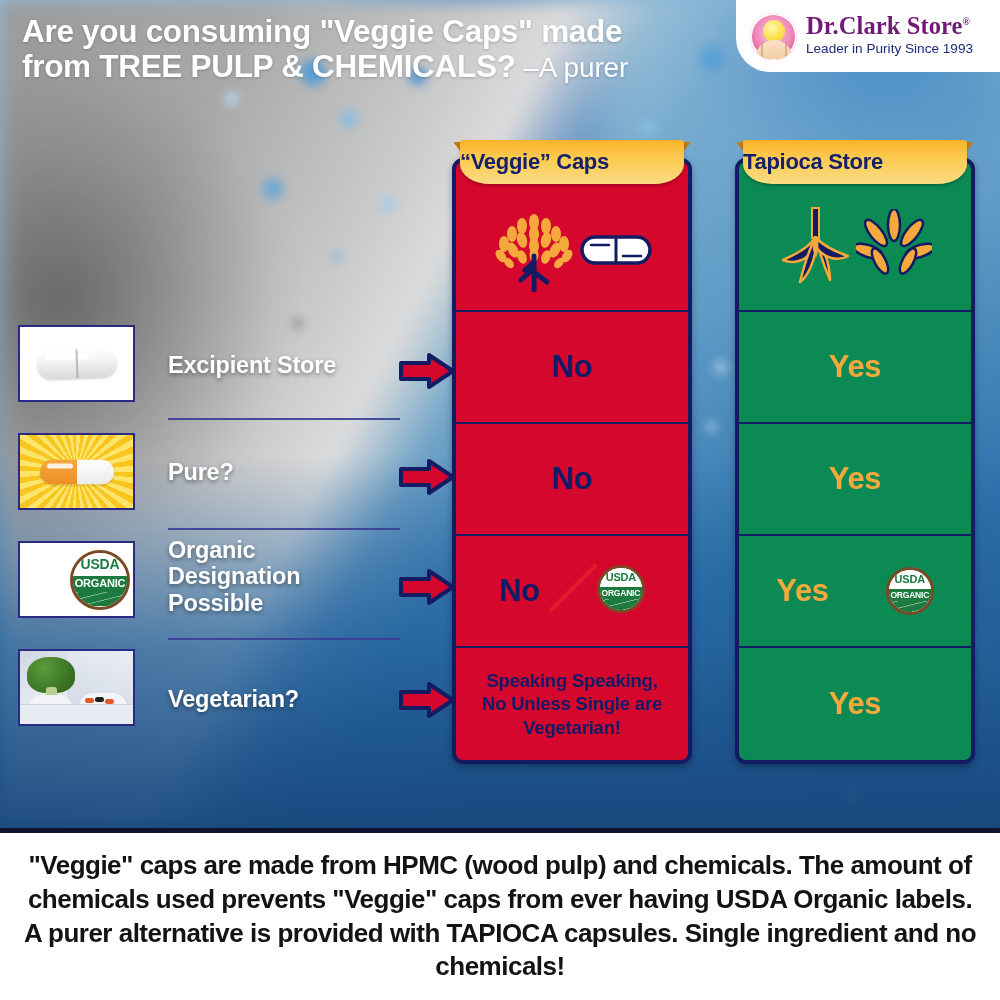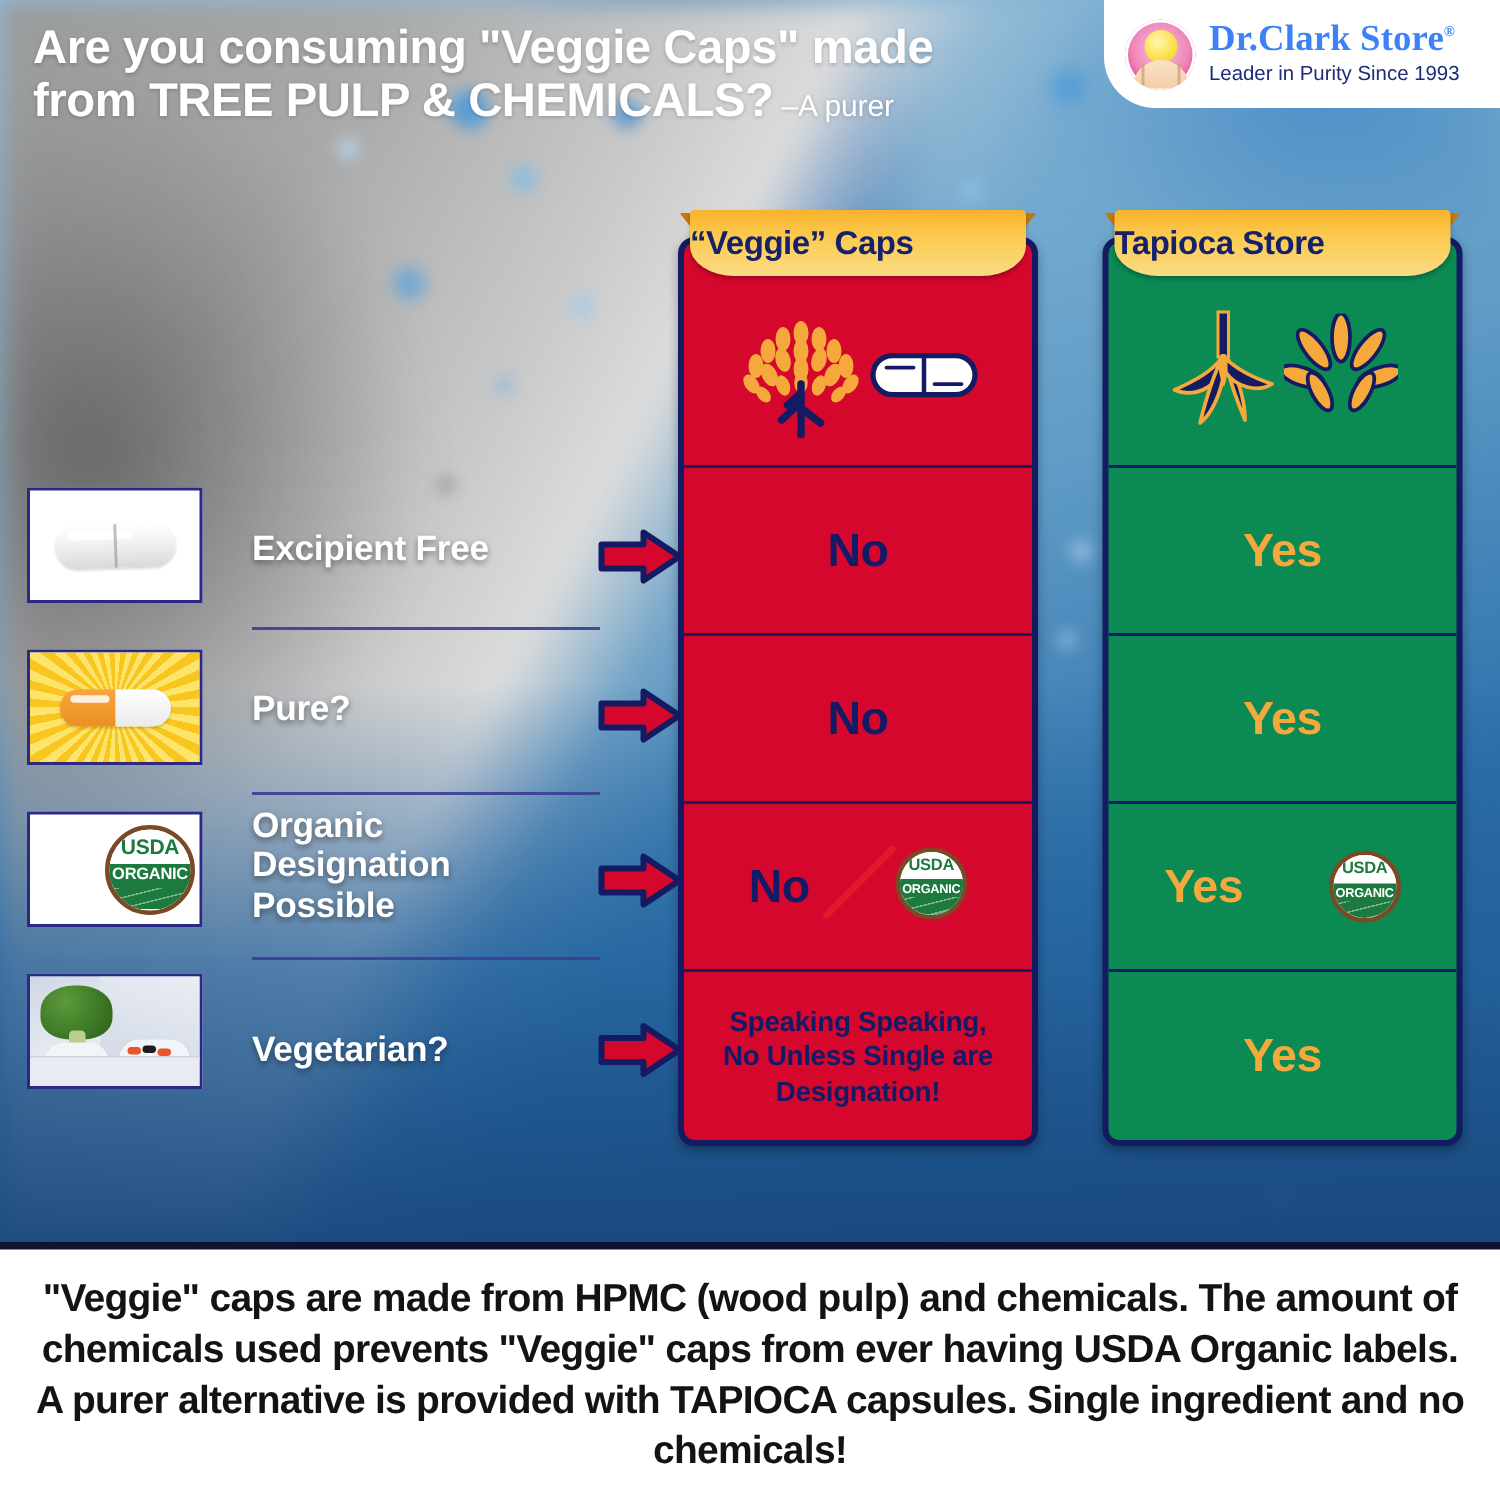--- a/index.html
+++ b/index.html
@@ -62,7 +62,7 @@
   #logo .mark .hands::before { content:""; position:absolute; left:6px; top:2px; width:2px; height:15px; background:rgba(205,160,120,.75); }
   #logo .mark .hands::after  { content:""; position:absolute; right:6px; top:2px; width:2px; height:15px; background:rgba(205,160,120,.75); }
   #logo .txt { display:flex; flex-direction:column; justify-content:center; }
-  #logo .brand { font-family:"Liberation Serif", serif; font-weight:bold; font-size:24.5px; color:#3b82f6; line-height:1.0; letter-spacing:.1px; position:relative; }
+  #logo .brand { font-family:"Liberation Serif", serif; font-weight:bold; font-size:24.5px; color:#701a75; line-height:1.0; letter-spacing:.1px; position:relative; }
   #logo .brand .reg { font-size:10px; vertical-align:super; }
   #logo .tag { font-size:13.6px; color:#1d2b78; line-height:1.25; margin-top:2px; }
 

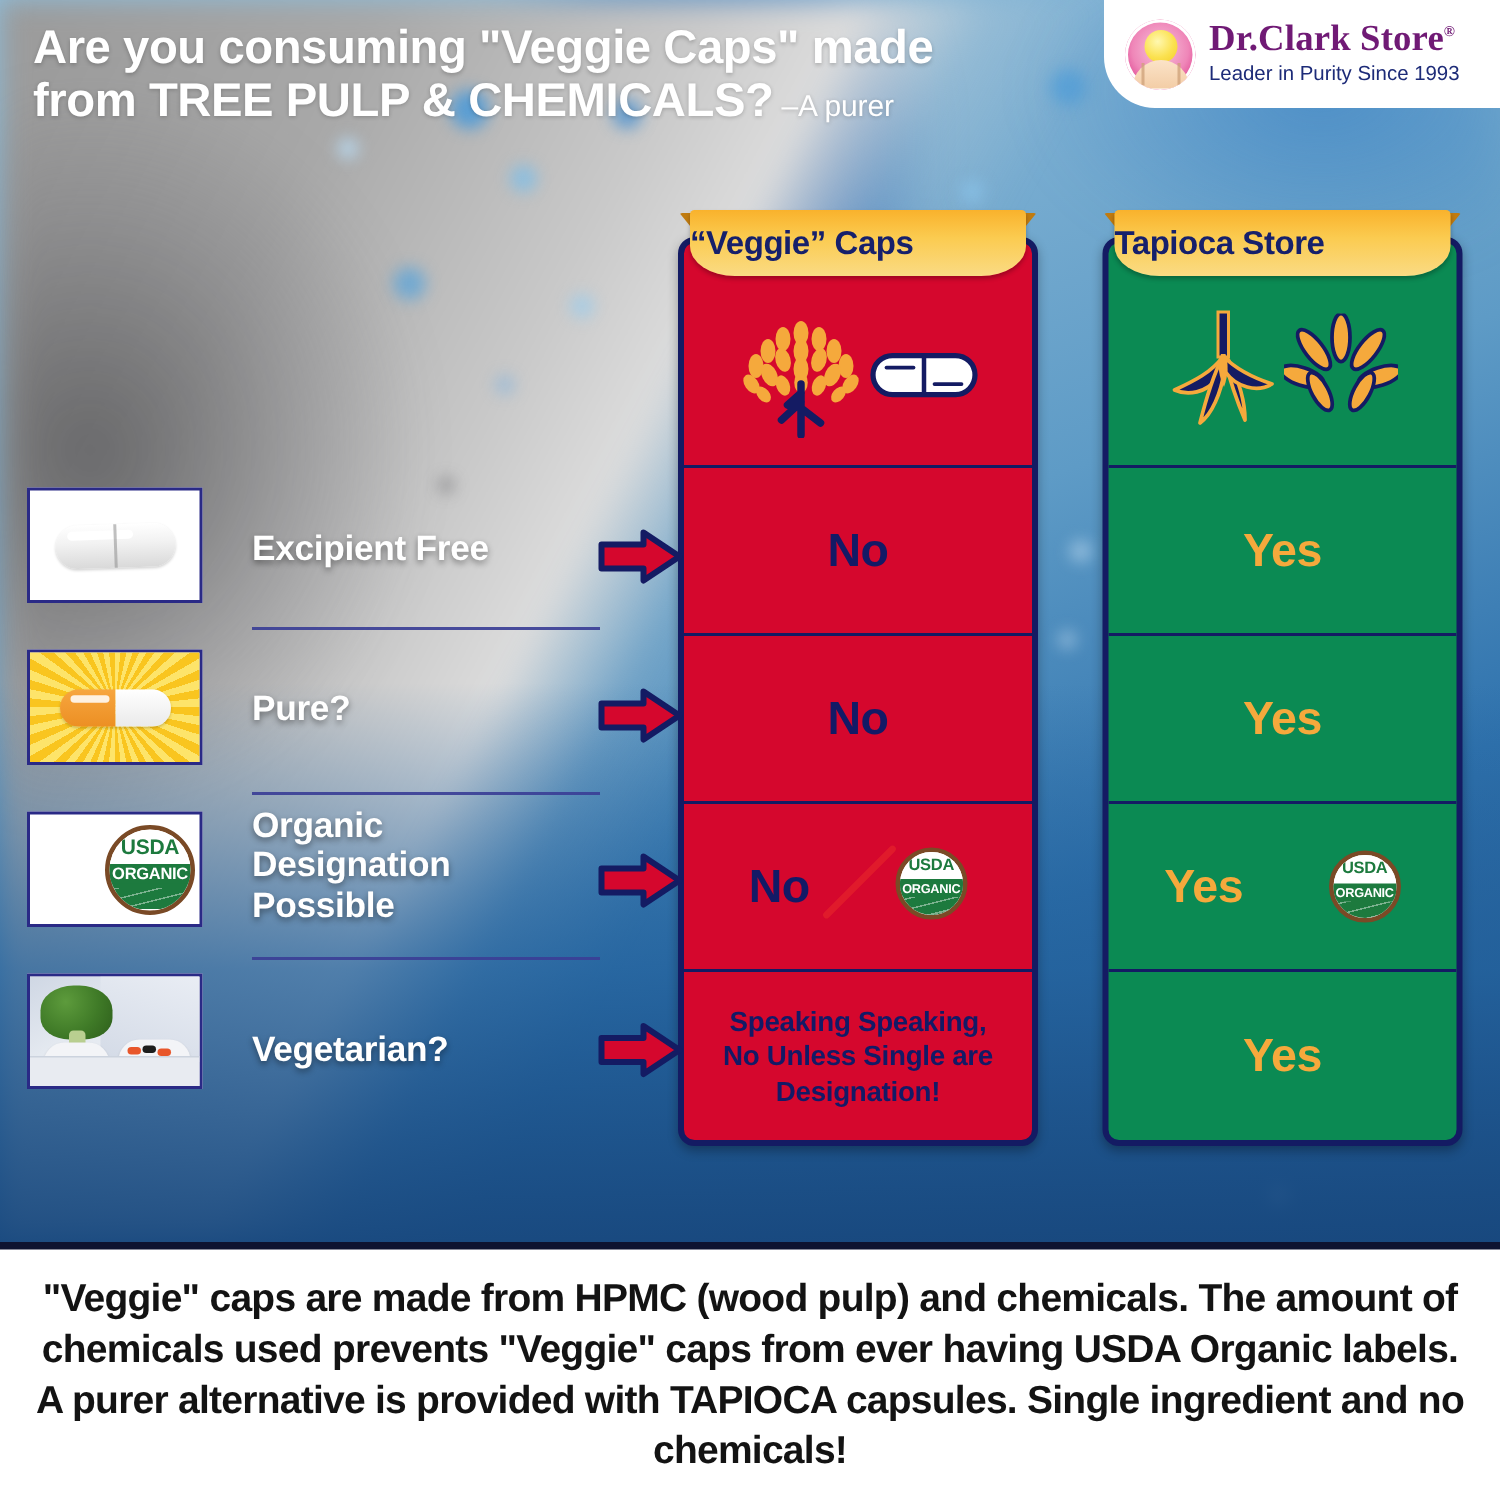--- a/index.html
+++ b/index.html
@@ -42,7 +42,7 @@
     text-shadow:0 1px 3px rgba(0,0,0,.22);
   }
   #headline .l1, #headline .l2a { font-weight:bold; font-size:31.5px; letter-spacing:-.3px; }
-  #headline .l2b, #headline .l3 { font-weight:normal; font-size:20px; letter-spacing:-.1px; }
+  #headline .l2b, #headline .l3 { font-weight:normal; font-size:28px; letter-spacing:-.1px; }
   #headline .row { white-space:nowrap; }
 
   

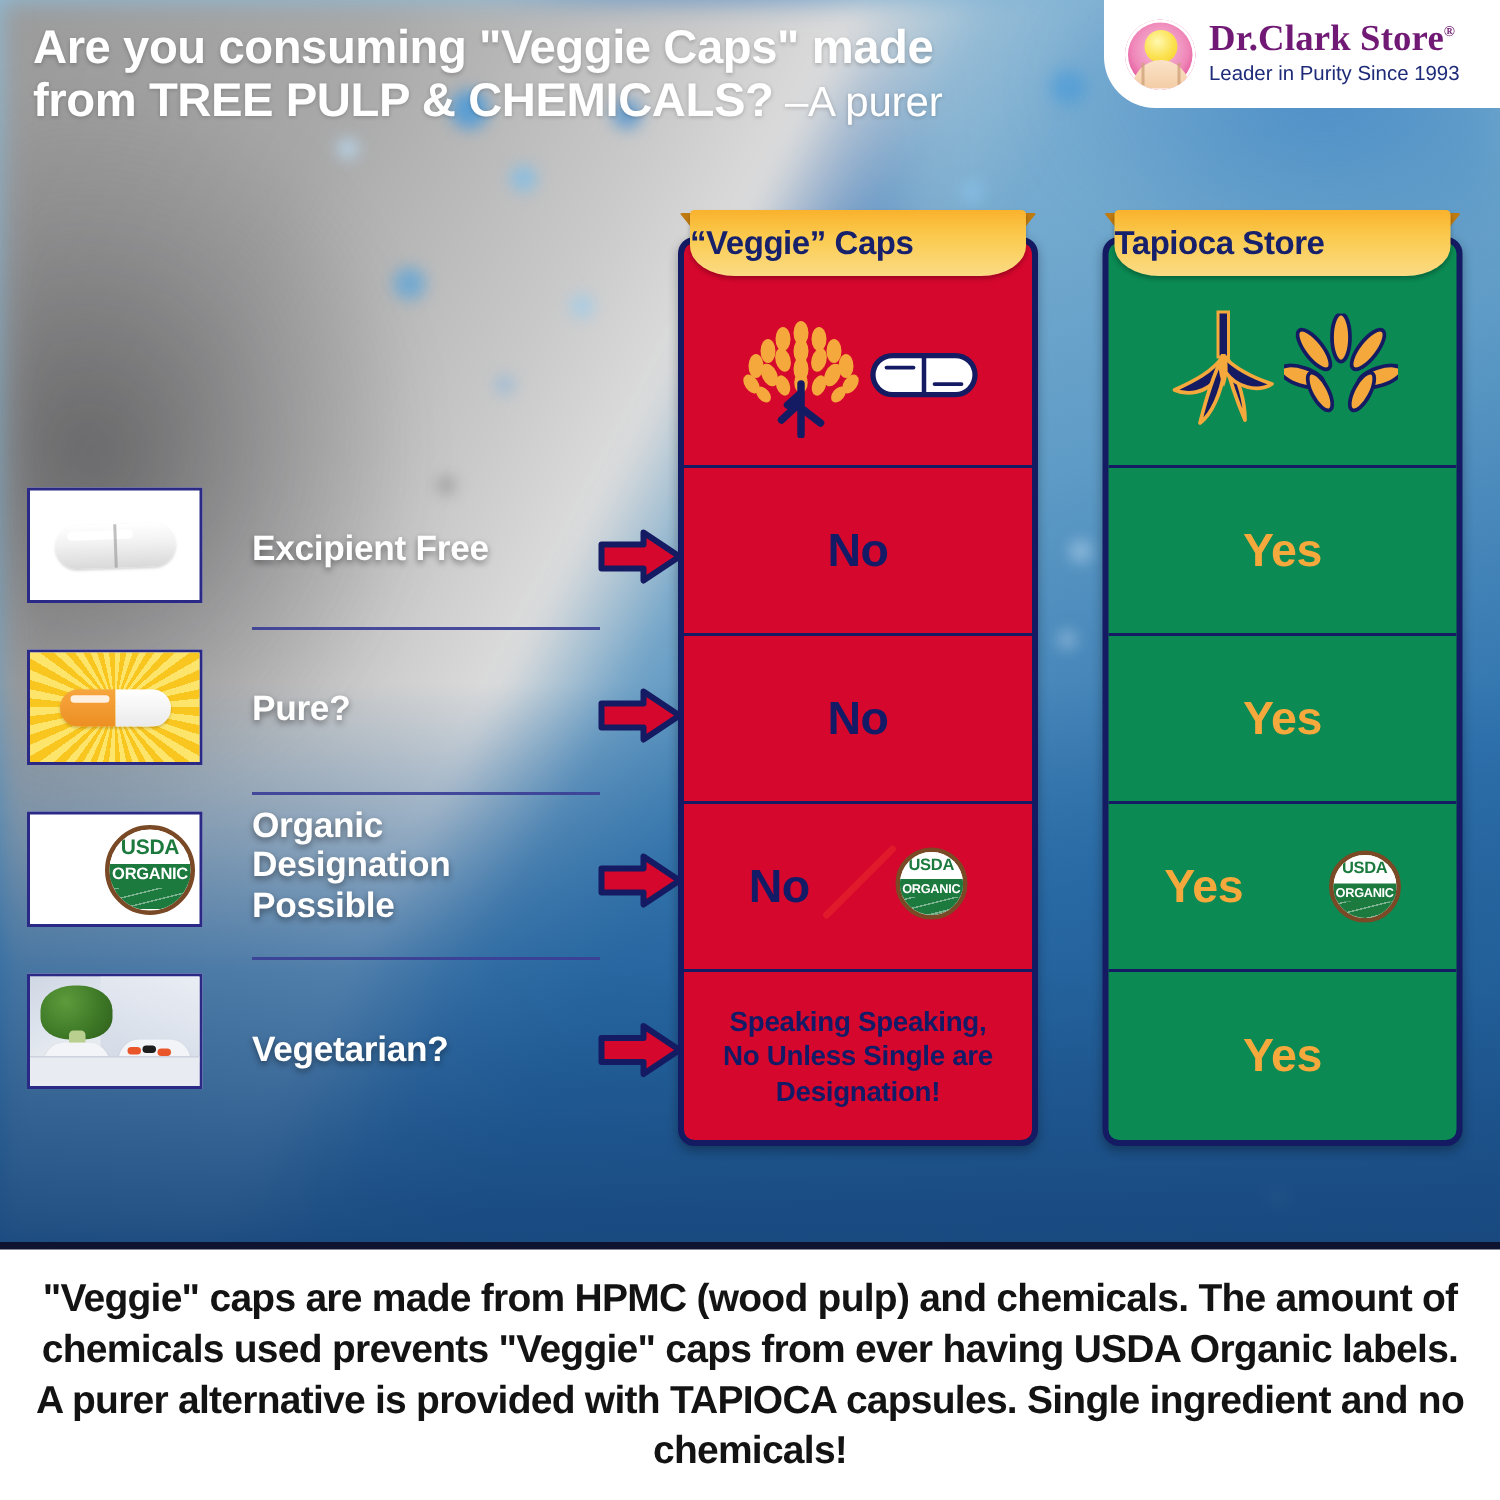--- a/index.html
+++ b/index.html
@@ -255,7 +255,7 @@
   </div>
 </div>
 
-<div class="rowlabel" style="left:168px;top:352px;">Excipient  Free</div>
+<div class="rowlabel" style="left:168px;top:352px;">Excipient  Store</div>
 <div class="rowlabel" style="left:168px;top:459px;text-align:center;">Pure?</div>
 <div class="rowlabel" style="left:168px;top:537px;">
   <div>Organic</div>

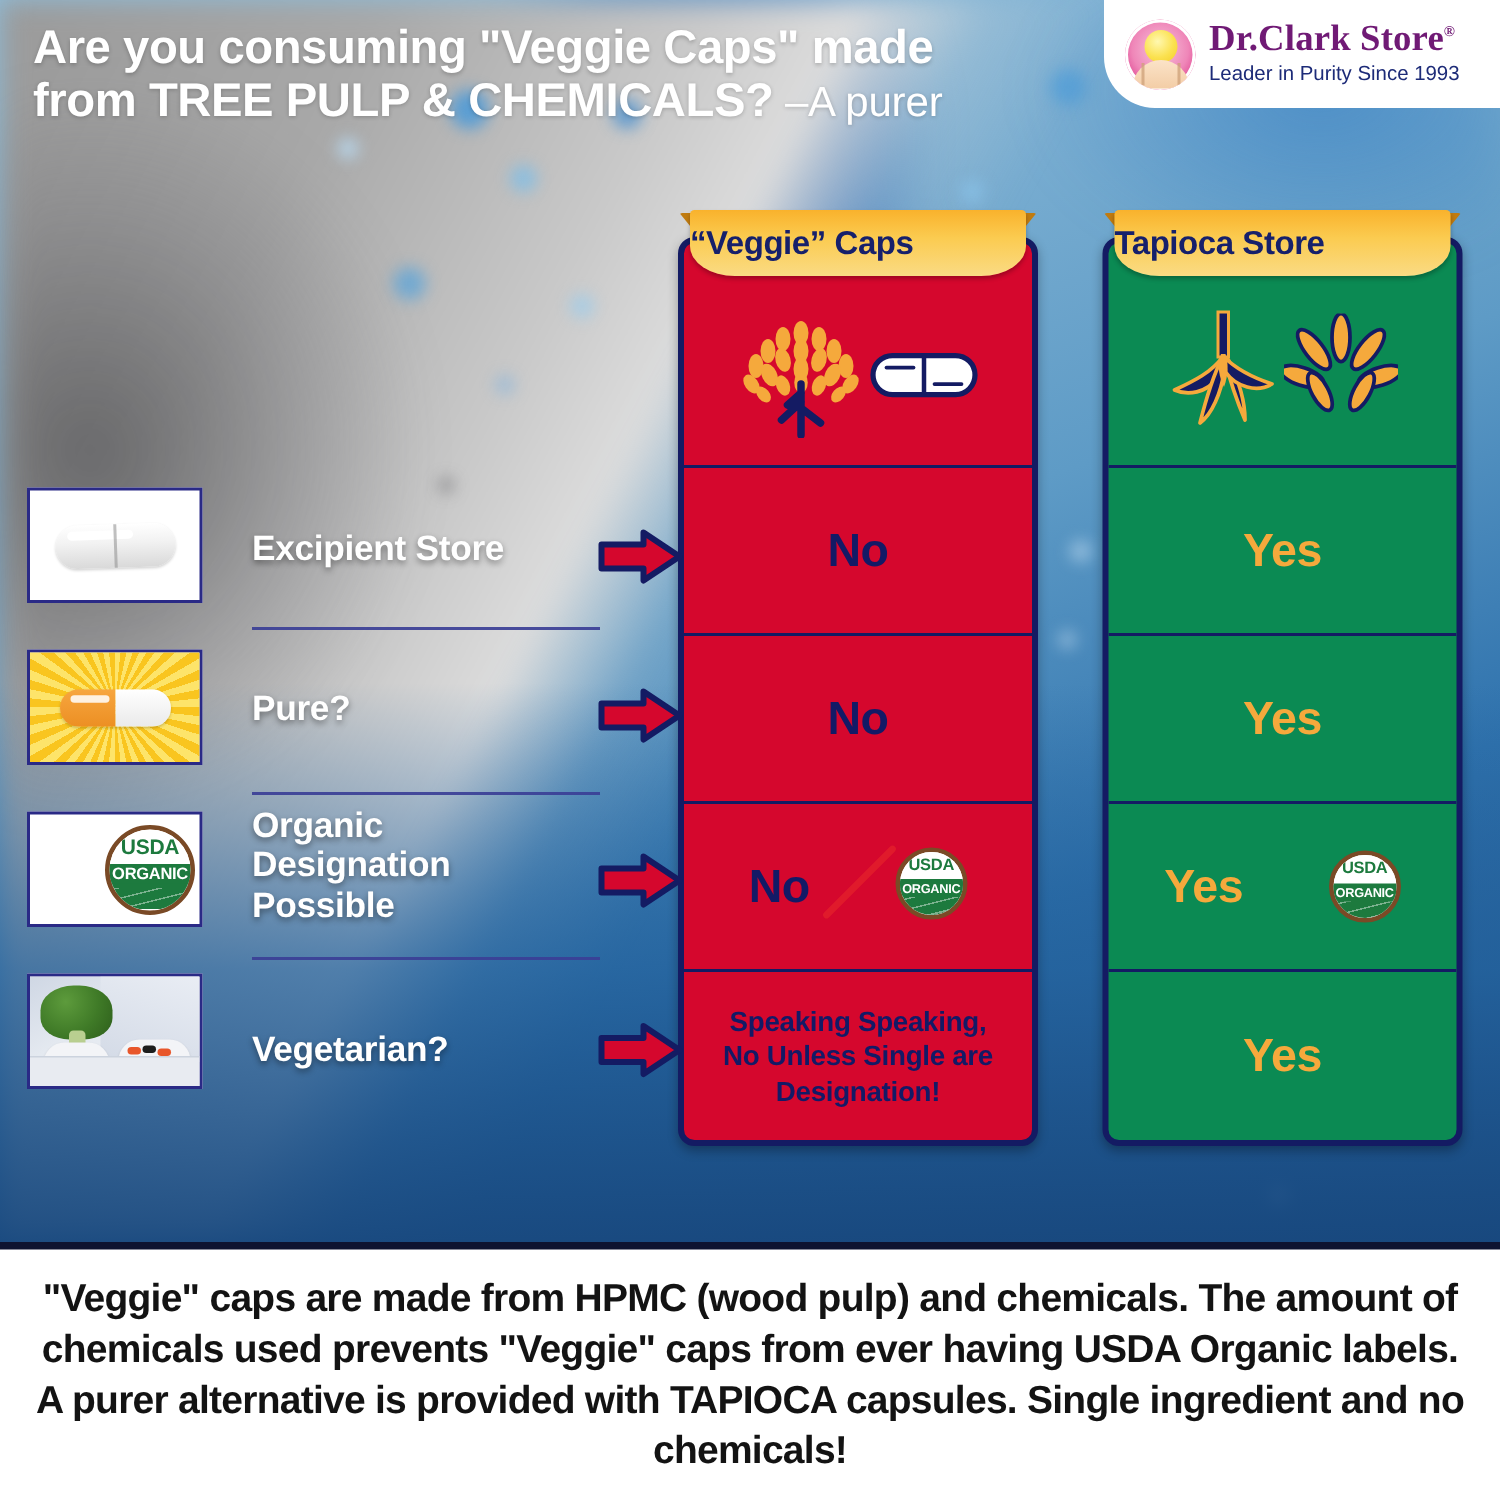--- a/index.html
+++ b/index.html
@@ -354,7 +354,7 @@
       <div class="val-multiline">
         <div>Speaking Speaking,</div>
         <div>No Unless Single are</div>
-        <div>Designation!</div>
+        <div>Vegetarian!</div>
       </div>
     </div>
   </div>

